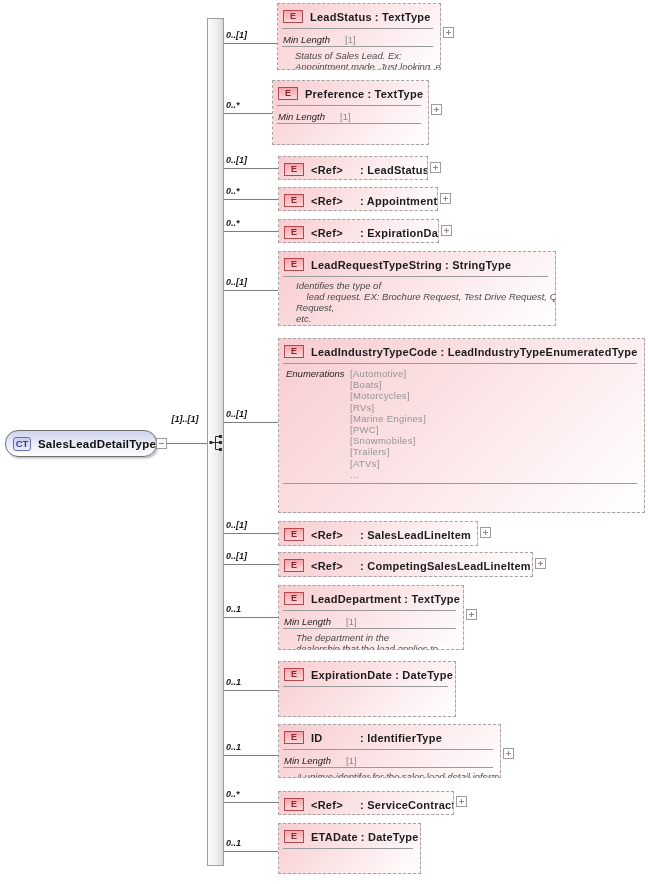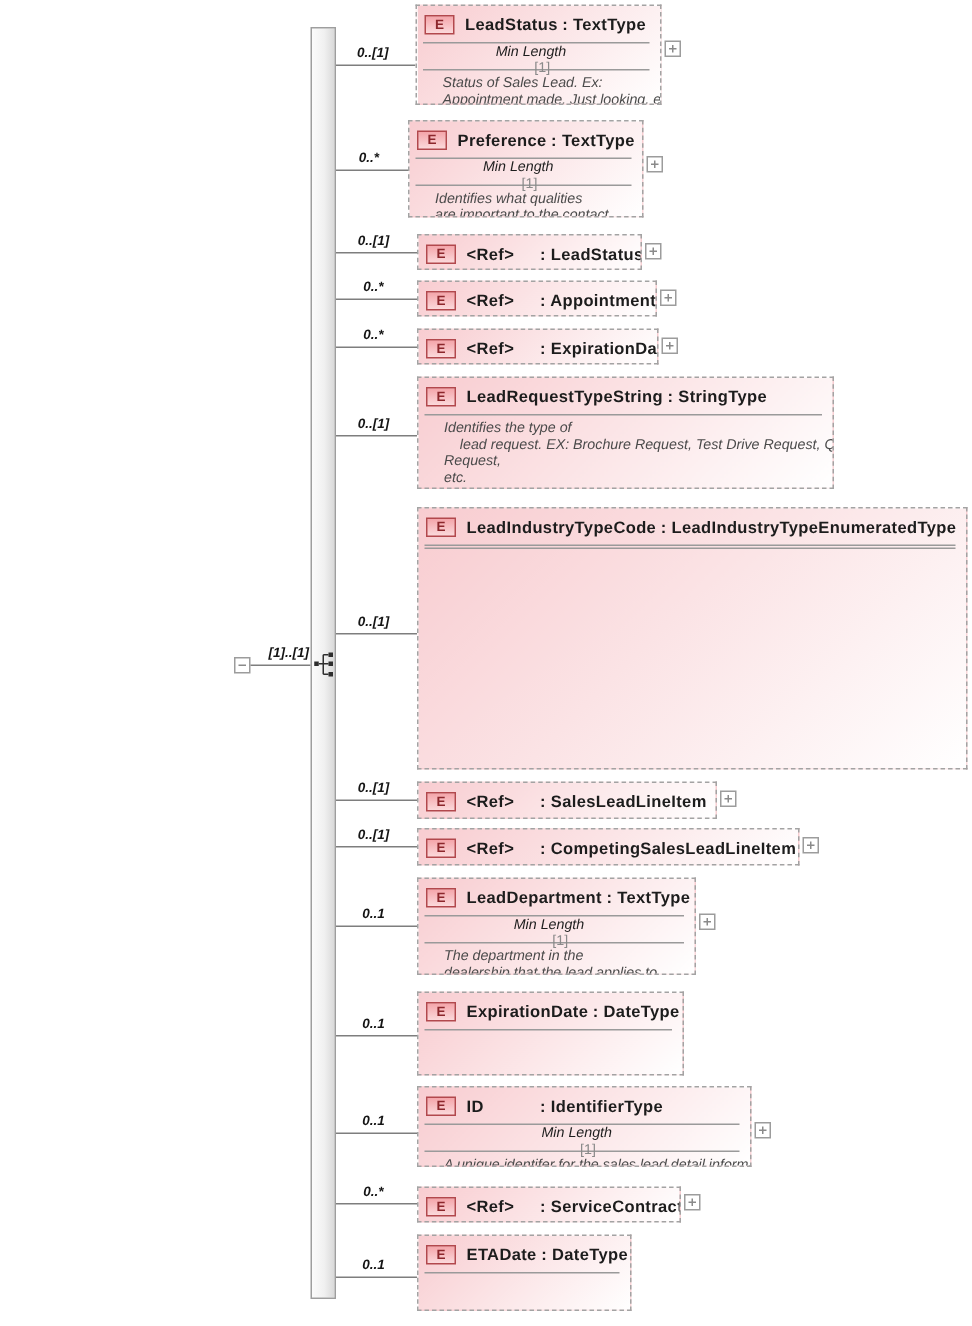--- a/index.html
+++ b/index.html
@@ -12,7 +12,7 @@
   
   .card-label{position:absolute;font-family:"Liberation Sans",sans-serif;
     font-style:italic;font-weight:bold;font-size:9px;color:#151515;
-    text-align:center;white-space:nowrap;}
+    text-align:left;white-space:nowrap;}
 
   
   .el-box{position:absolute;box-sizing:border-box;border:1px dashed #a3a3a3;

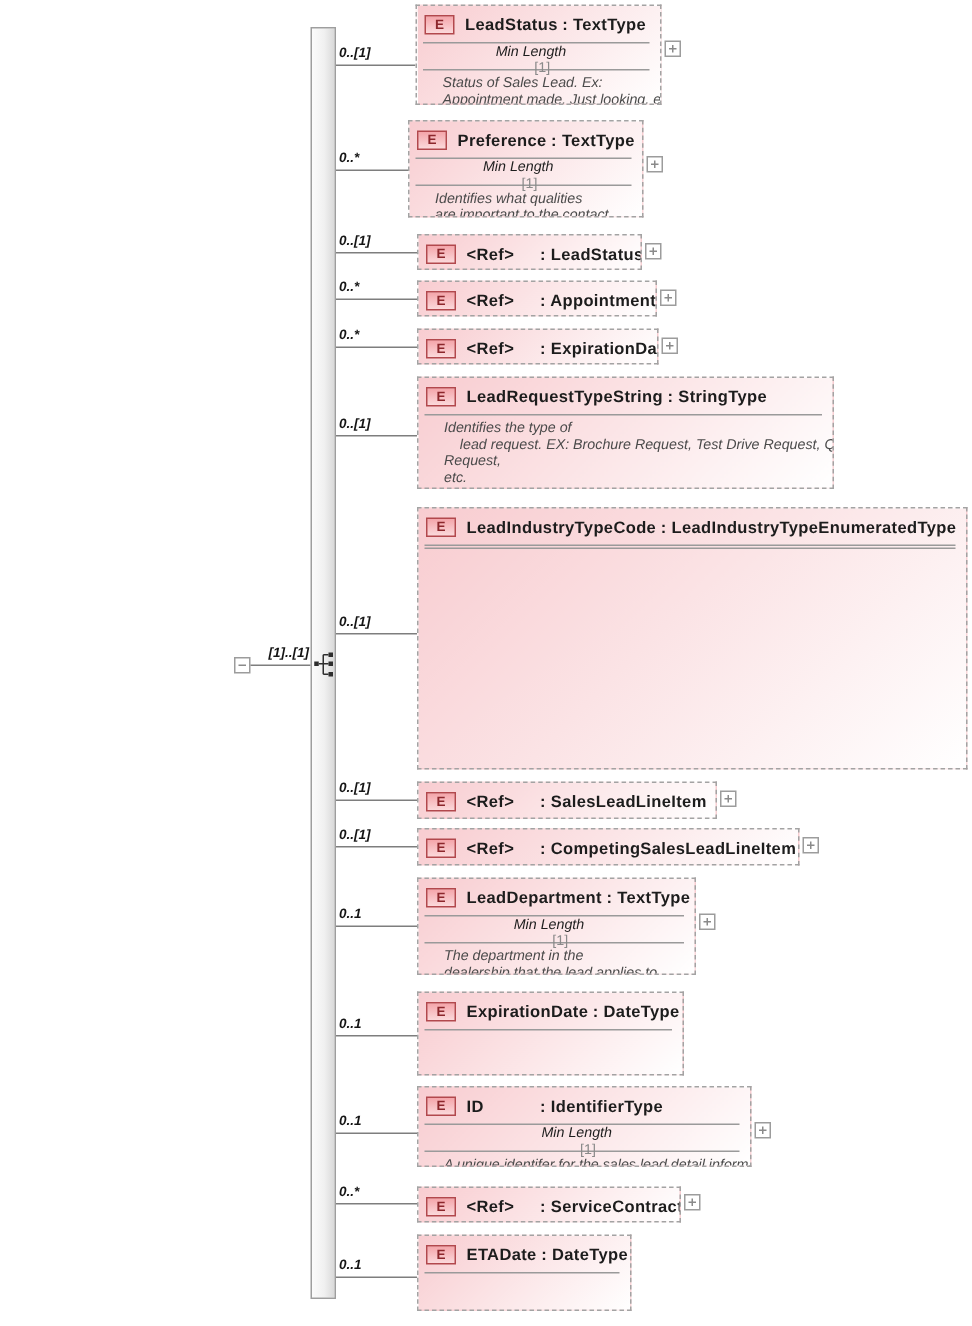--- a/index.html
+++ b/index.html
@@ -27,7 +27,7 @@
     letter-spacing:.25px;white-space:pre;}
   .el-type{margin-left:3px;}
   .sep{border-top:1px solid #9a9a9a;margin:1px 7px 0 4px;}
-  .facet-row{display:flex;height:16px;align-items:center;padding-left:5px;flex-direction:column;}
+  .facet-row{display:flex;height:16px;align-items:flex-end;padding-left:5px;}
   .facet-name{font-style:italic;font-size:9.5px;color:#1e1e1e;width:62px;}
   .facet-value{font-size:9.5px;color:#8a8a8a;}
   .enum-row{display:flex;padding:4px 0 2px 7px;}

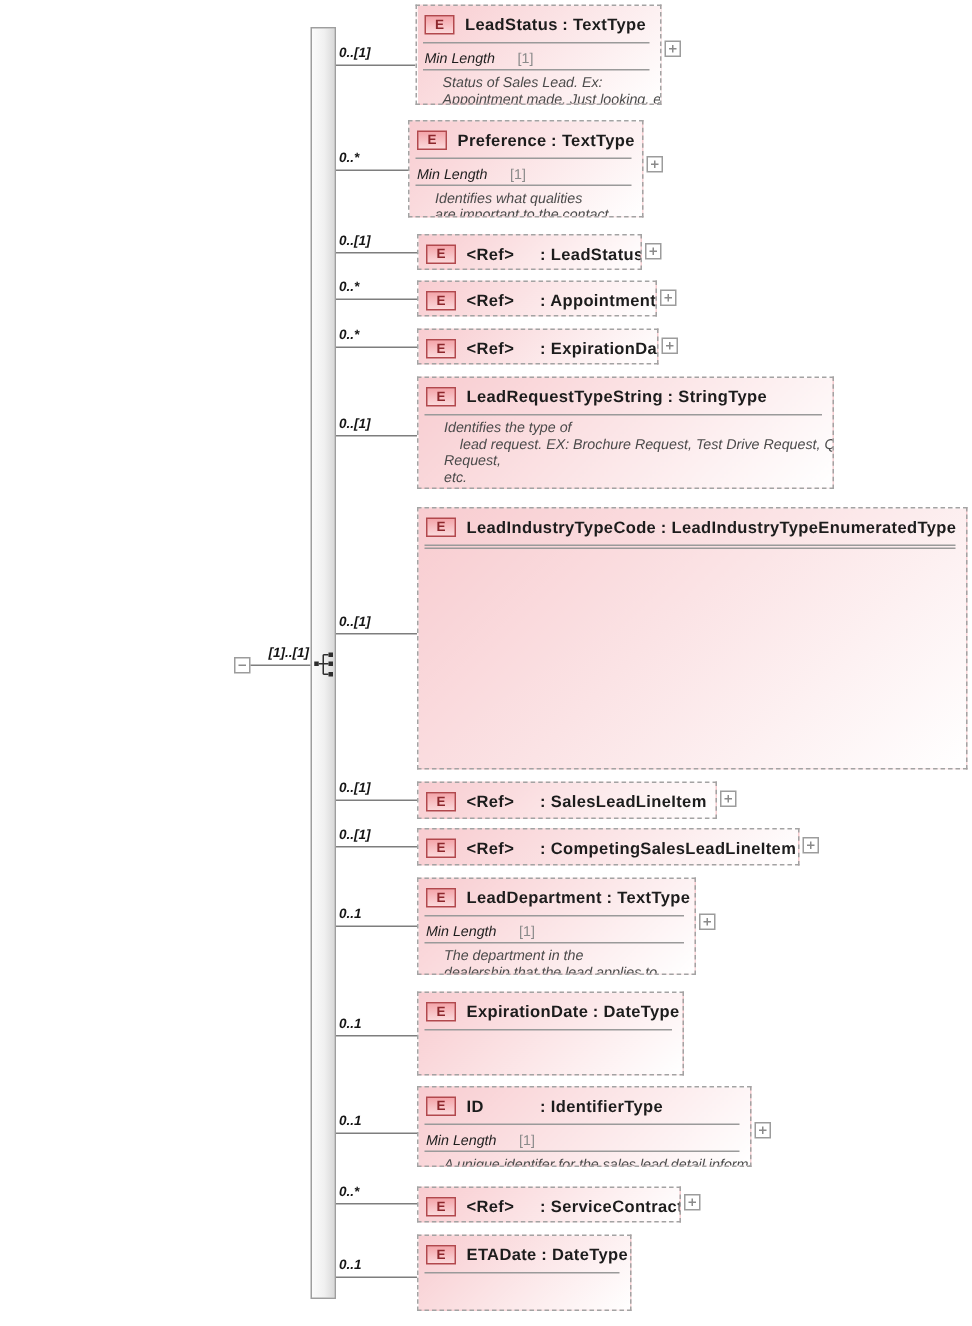--- a/index.html
+++ b/index.html
@@ -117,8 +117,6 @@
           <div class="facet-value">[1]</div>
         </div>
         <div class="sep"></div>
-        <div class="annot">Identifies what qualities
-are important to the contact.</div>
       </div>
       <div class="plus" style="left: 431px; top: 104px;"></div>
       <div class="hline" style="left: 224px; top: 168px; width: 54px;"></div>

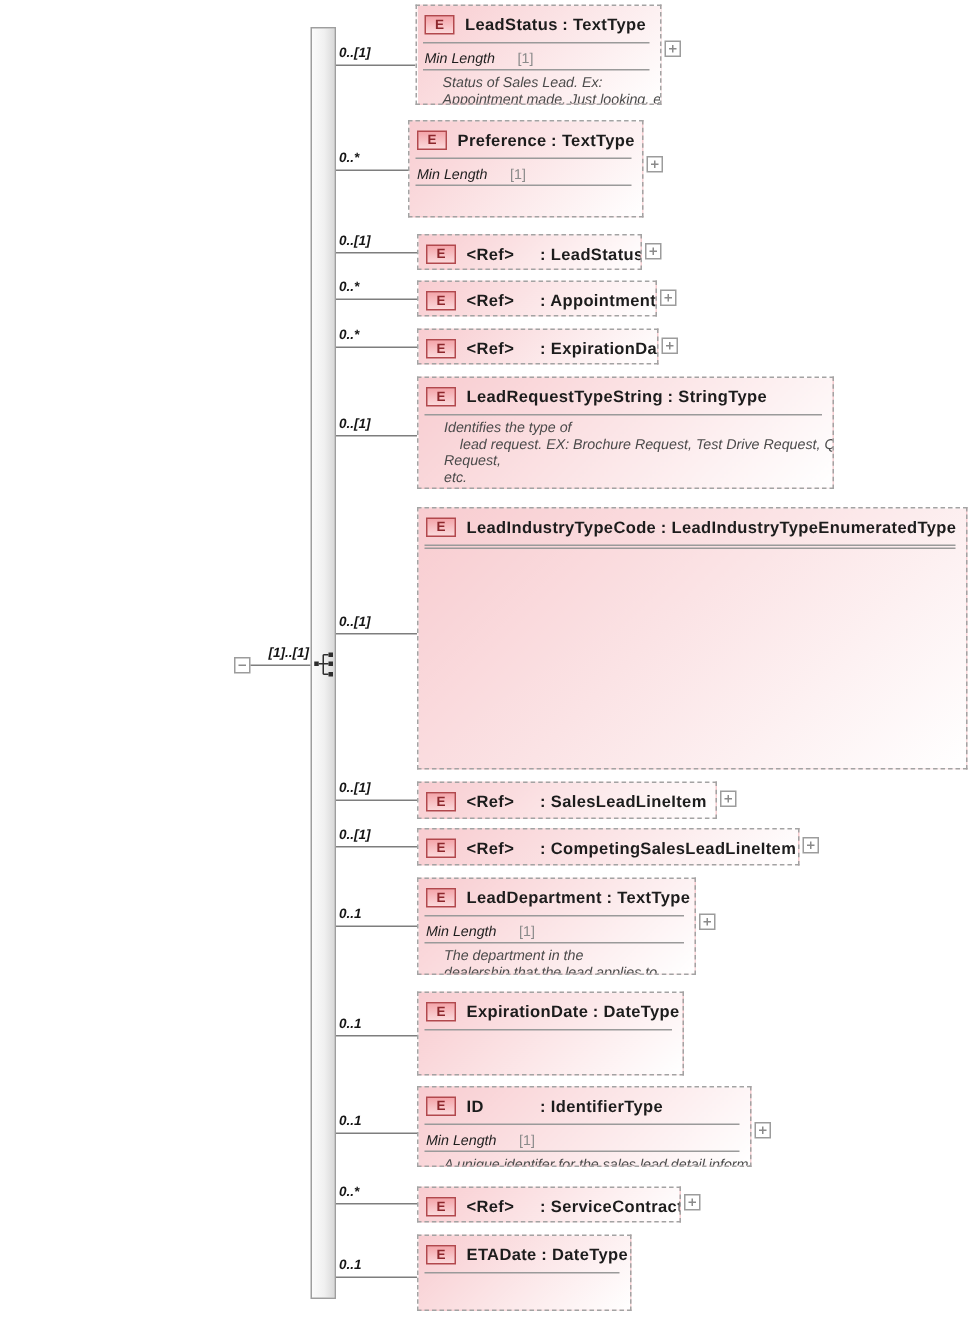--- a/index.html
+++ b/index.html
@@ -172,6 +172,21 @@
           <div class="el-type">: LeadIndustryTypeEnumeratedType</div>
         </div>
         <div class="sep"></div>
+        <div class="enum-row">
+          <div class="enum-label">Enumerations</div>
+          <div class="enum-values">
+            <div class="enum-value">[Automotive]</div>
+            <div class="enum-value">[Boats]</div>
+            <div class="enum-value">[Motorcycles]</div>
+            <div class="enum-value">[RVs]</div>
+            <div class="enum-value">[Marine Engines]</div>
+            <div class="enum-value">[PWC]</div>
+            <div class="enum-value">[Snowmobiles]</div>
+            <div class="enum-value">[Trailers]</div>
+            <div class="enum-value">[ATVs]</div>
+            <div class="enum-value">...</div>
+          </div>
+        </div>
         <div class="sep"></div>
       </div>
       <div class="hline" style="left: 224px; top: 533px; width: 54px;"></div>

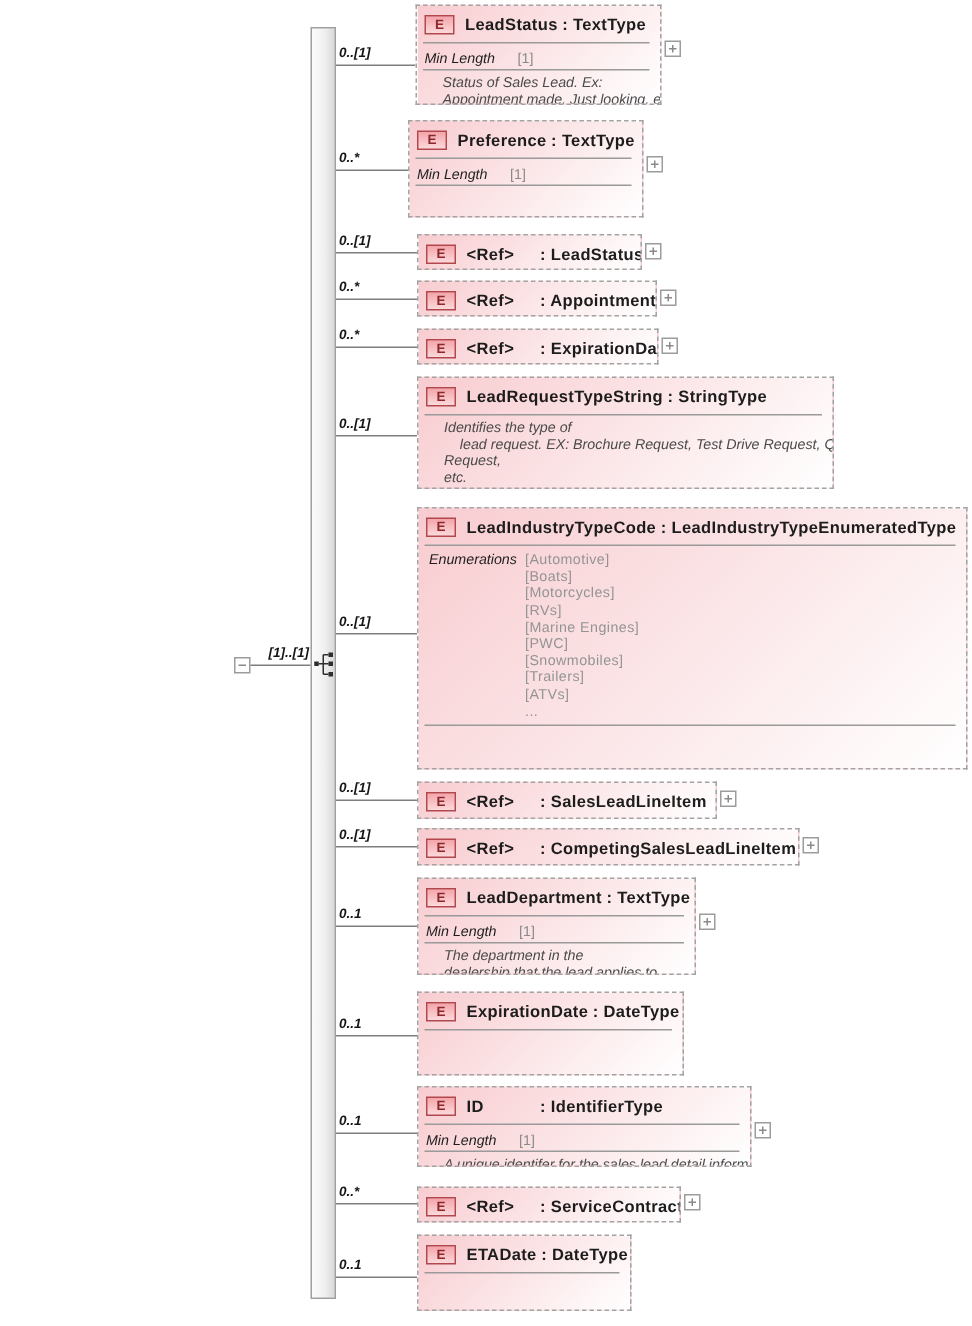--- a/index.html
+++ b/index.html
@@ -64,7 +64,7 @@
     box-sizing:border-box;background:#fff;border:1px solid #9c9c9c;}
   .collapse-box::before{content:"";position:absolute;left:2px;right:2px;top:4px;height:1px;background:#8a8a8a;}
   .root-line{left:167px;top:443px;width:40px;}
-  .root-card{left:164px;top:430px;width:42px;text-align:right;}
+  .root-card{left:164px;top:414px;width:42px;text-align:center;}
 </style>
 </head>
 <body>

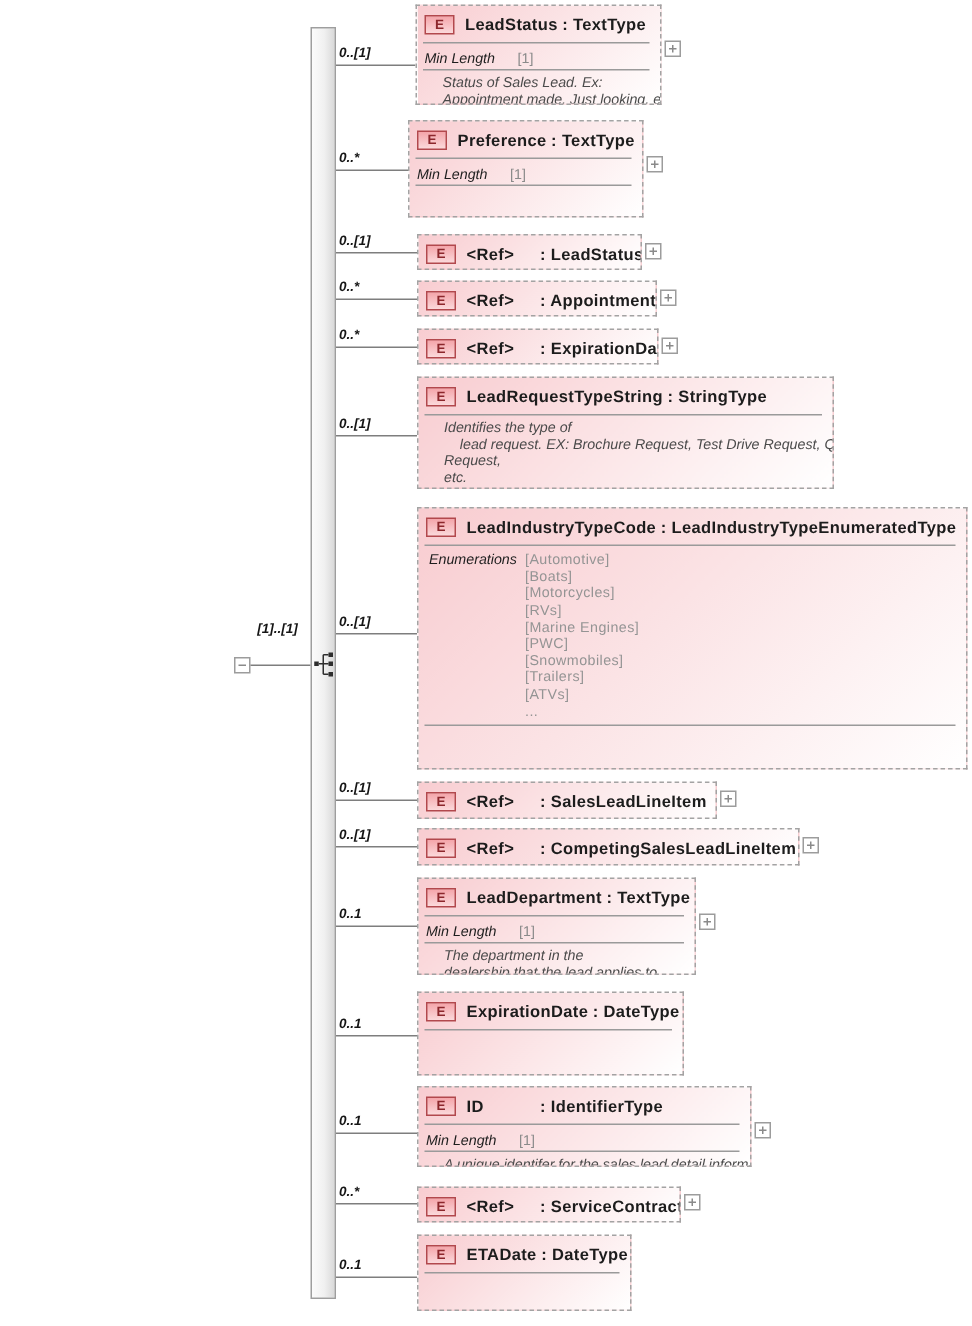--- a/index.html
+++ b/index.html
@@ -71,6 +71,10 @@
 
 <div id="canvas">
 
+  <div class="ct-box">
+    <span class="ct-badge">CT</span>
+    <span class="ct-name">SalesLeadDetailType</span>
+  </div>
   <div class="collapse-box"></div>
   <div class="hline root-line"></div>
   <div class="card-label root-card">[1]..[1]</div>

